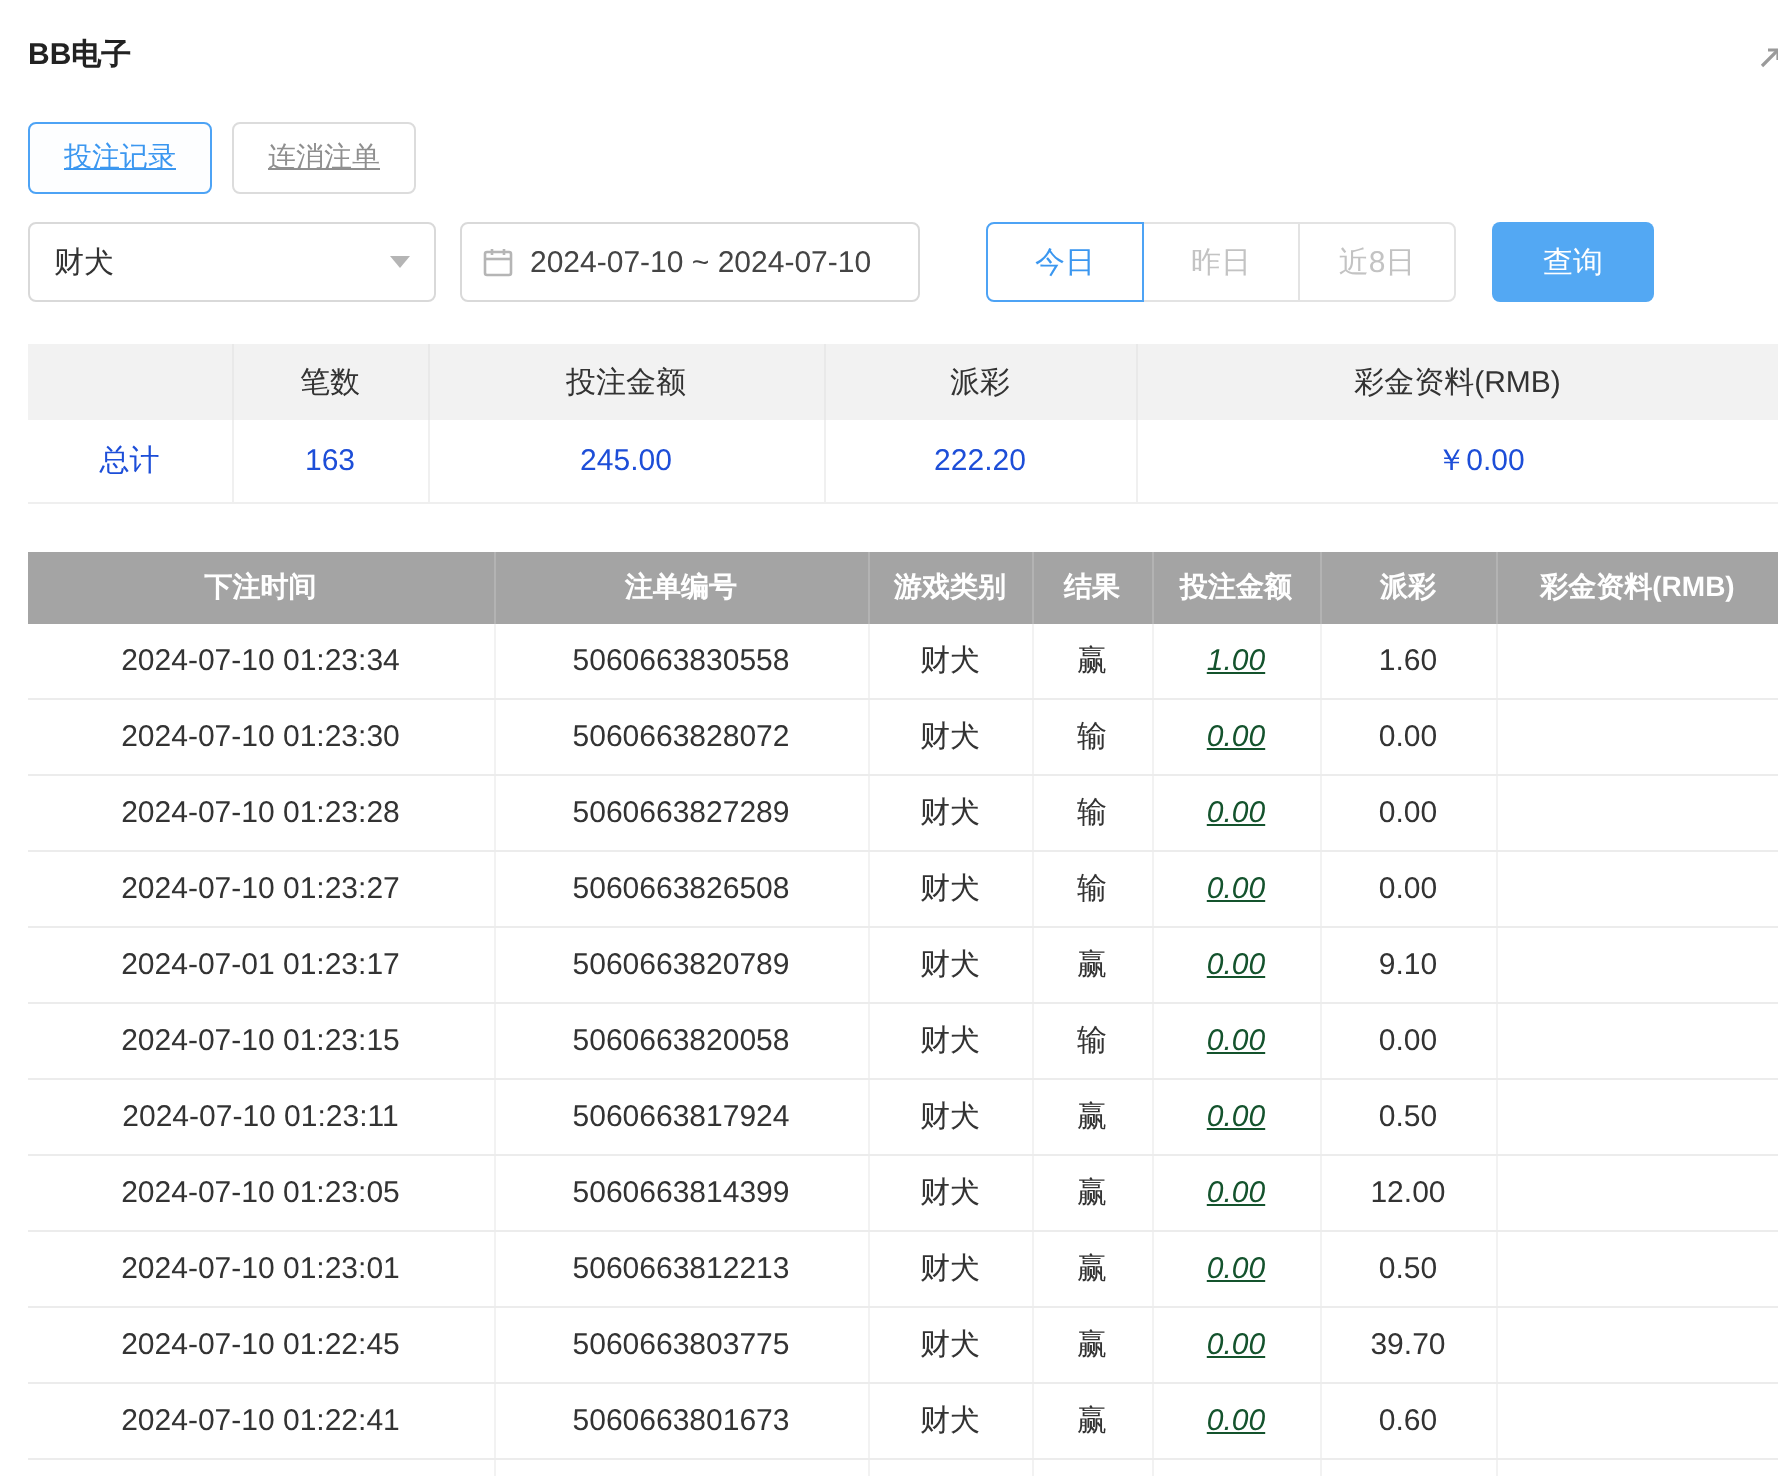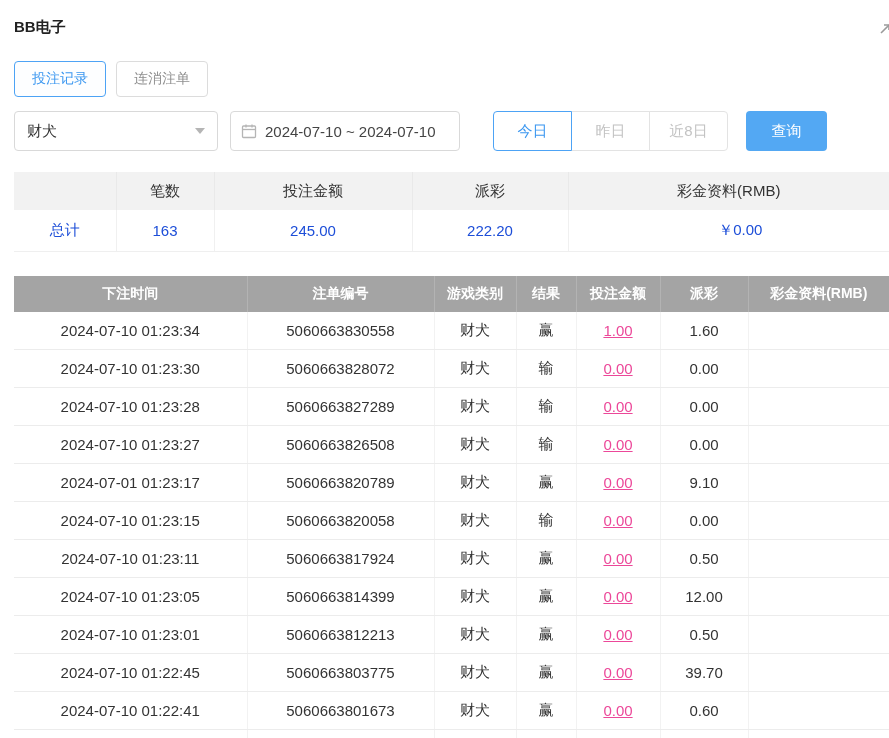--- a/index.html
+++ b/index.html
@@ -21,7 +21,7 @@
   .tabs { display: flex; gap: 10px; margin-bottom: 14px; }
   .tab-btn {
     font-size: 14px; padding: 8px 17px; background: #fff;
-    border: 1px solid #dcdcdc; border-radius: 4px; color: #8f8f8f; cursor: pointer;
+    border: 1px solid #dcdcdc; border-radius: 4px; color: #8f8f8f; cursor: pointer; text-decoration: underline;
   }
   .tab-btn.active { border-color: #4da3f5; color: #3b97f0; background: #fdfeff; }
 

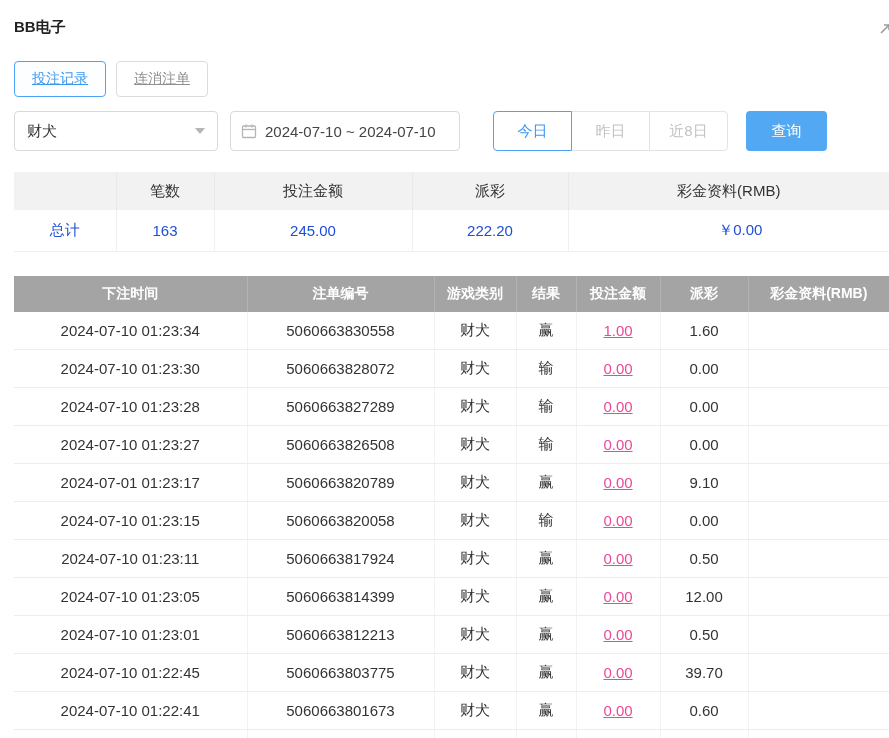--- a/index.html
+++ b/index.html
@@ -82,7 +82,7 @@
     border-right: 1px solid #f2f2f2; border-bottom: 1px solid #ececec; background: #fff;
   }
   .bet-table td:last-child { border-right: none; }
-  .bet-link { color: #ec4899; text-decoration: underline; cursor: pointer; }
+  .bet-link { color: #14532d; text-decoration: underline; cursor: pointer; font-style: italic; }
 </style>
 </head>
 <body>

